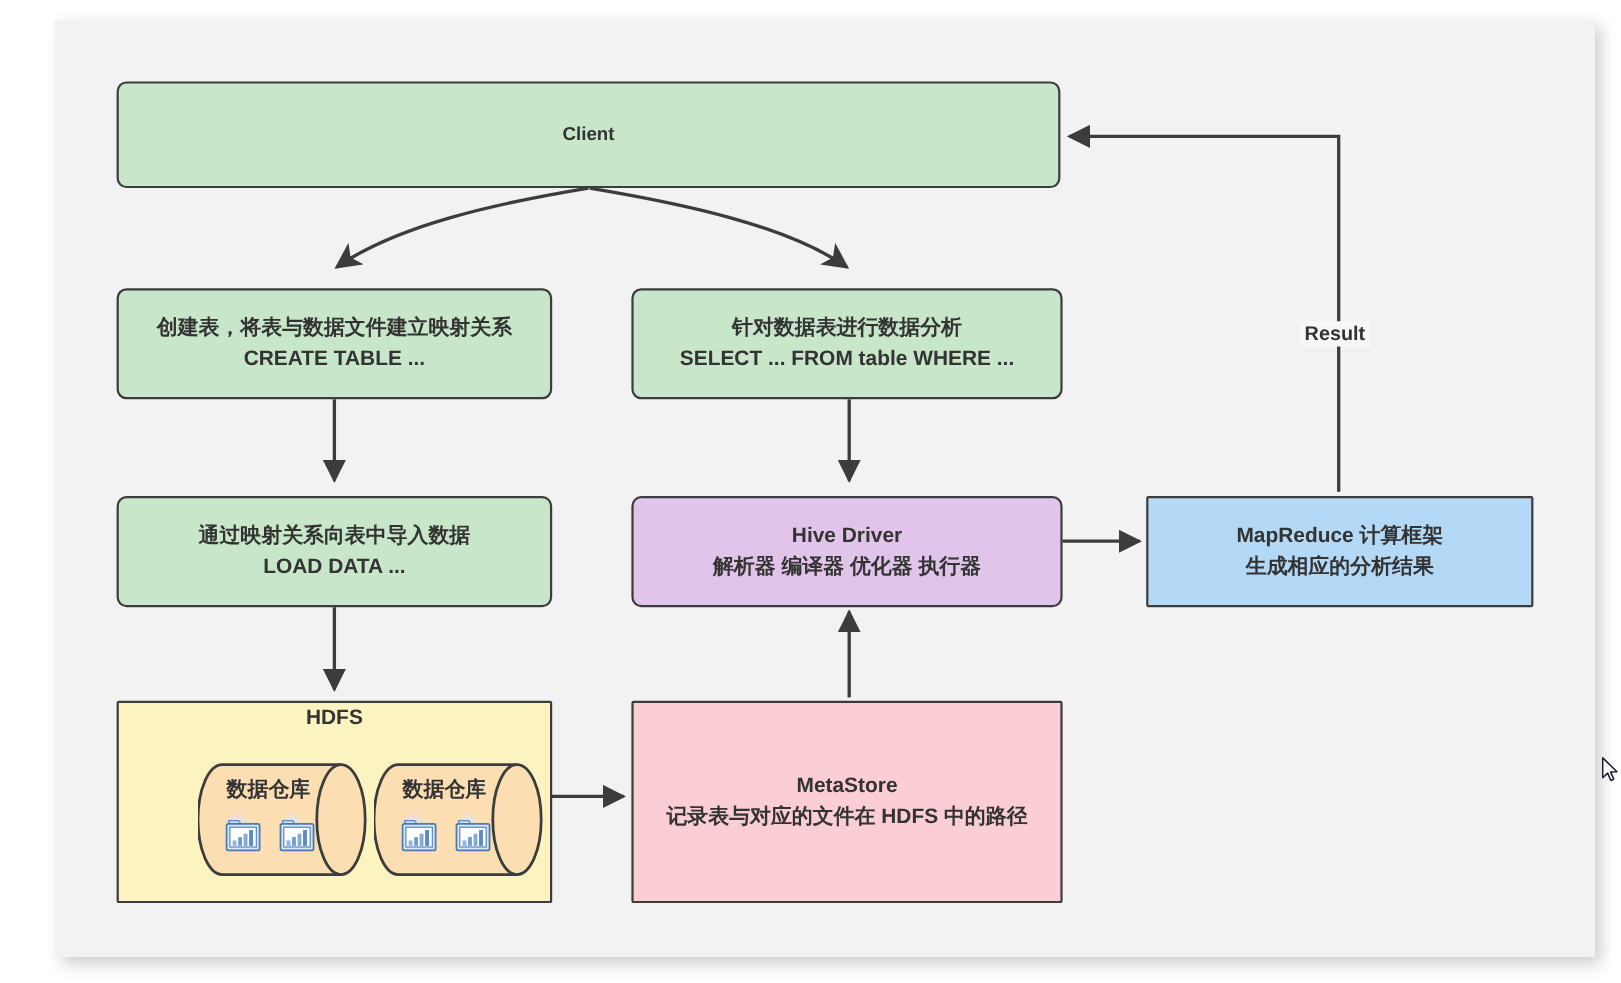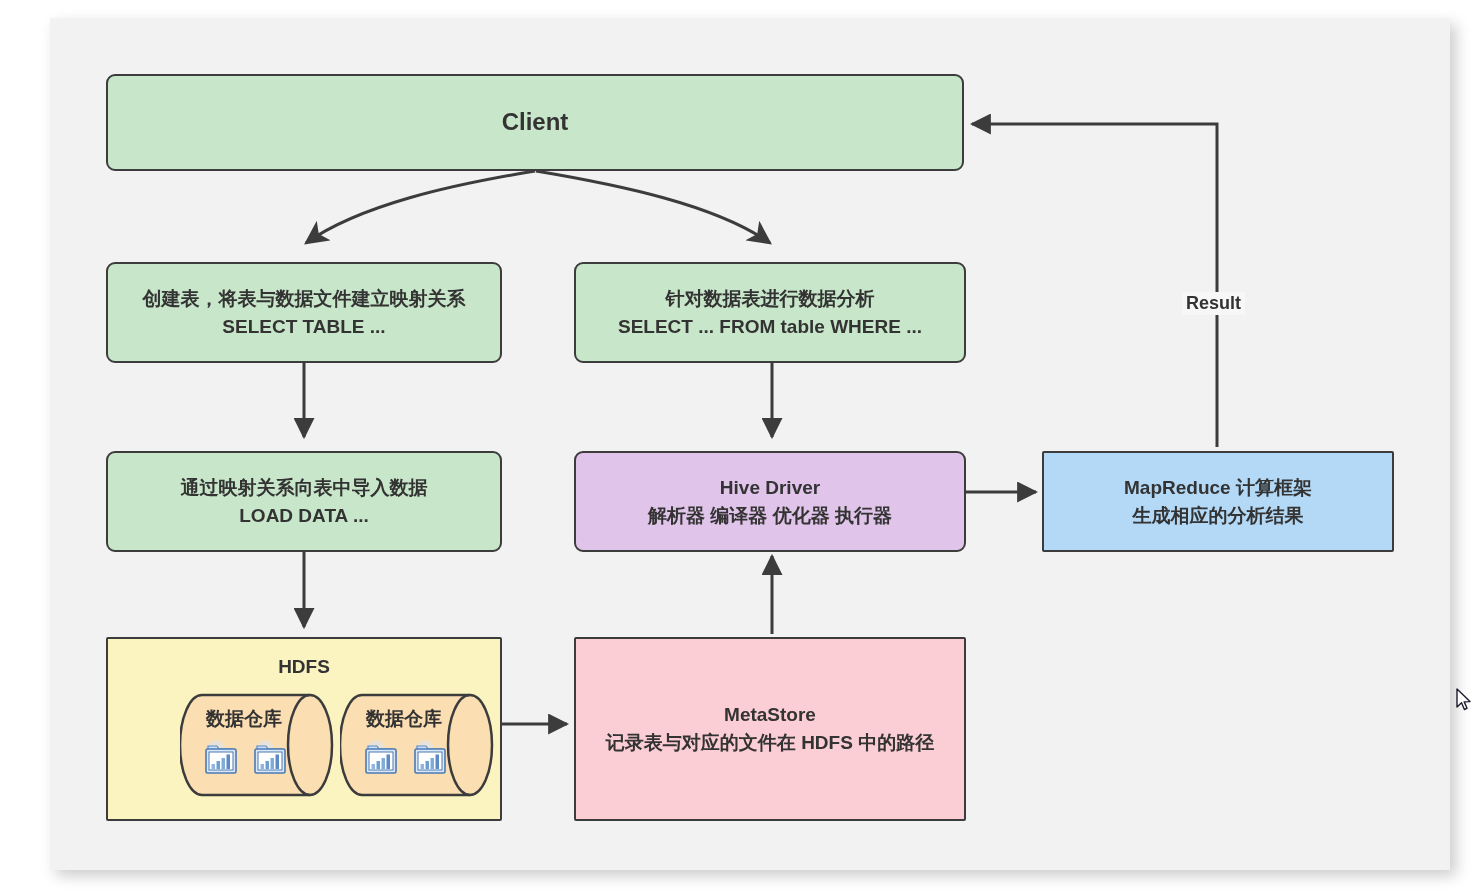--- a/index.html
+++ b/index.html
@@ -58,7 +58,7 @@
   .rounded { border-radius: 9px; }
   .sharp { border-radius: 2px; }
 
-  .fs20 { font-size: 24px; }
+  .fs20 { font-size: 17px; }
   .fs19 { font-size: 19px; }
 
   

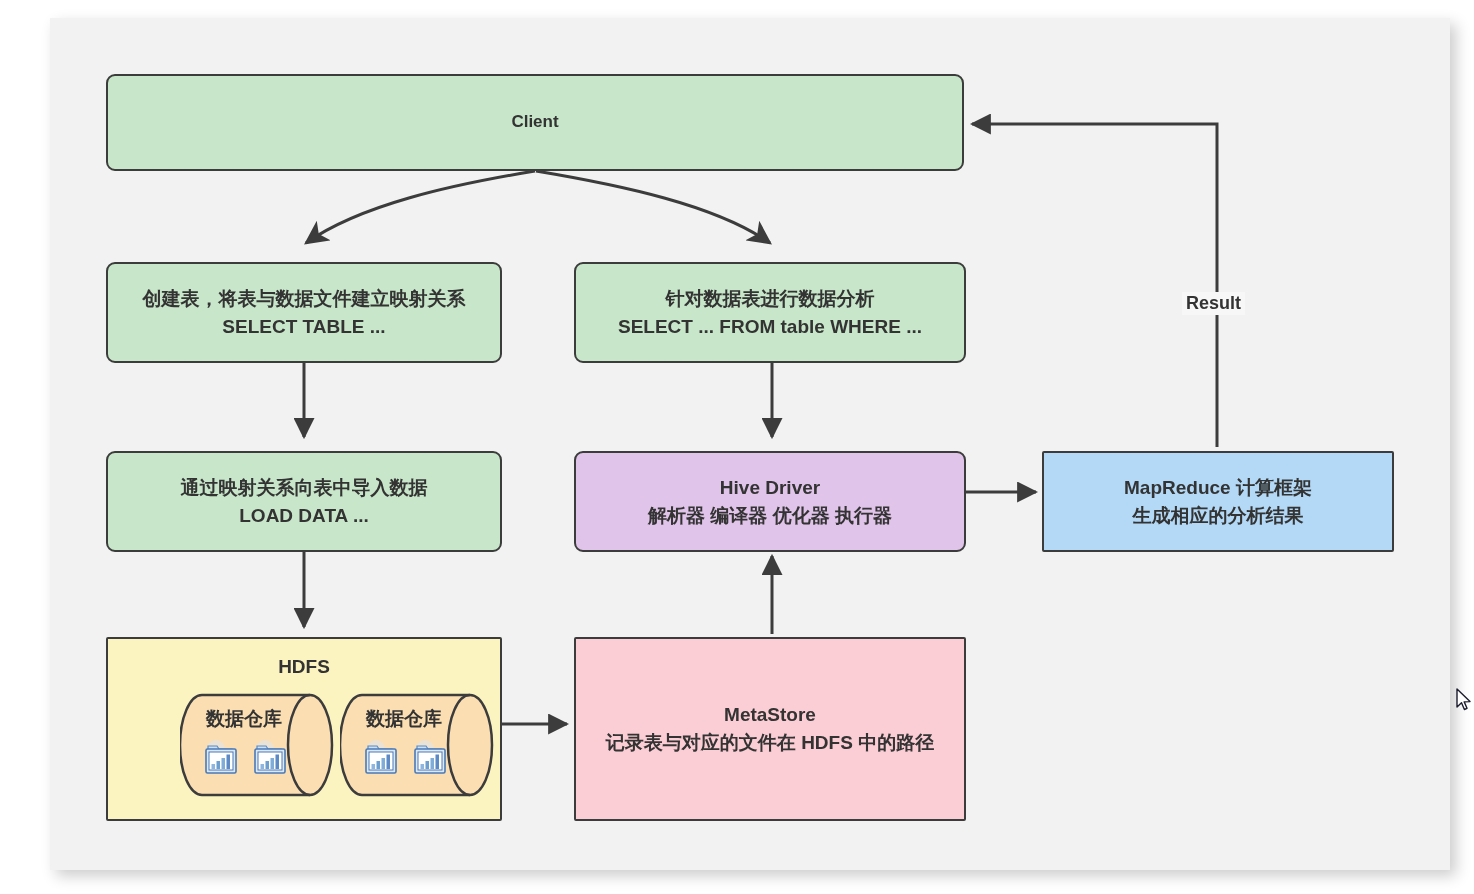--- a/index.html
+++ b/index.html
@@ -172,7 +172,7 @@
 
   <div class="node rounded fs19" style="left:106px; top:262px; width:396px; height:101px; background:#c8e6c9;">
     <span class="line">创建表，将表与数据文件建立映射关系</span>
-    <span class="line">SELECT TABLE ...</span>
+    <span class="line">CREATE TABLE ...</span>
   </div>
 
   <div class="node rounded fs19" style="left:574px; top:262px; width:392px; height:101px; background:#c8e6c9;">

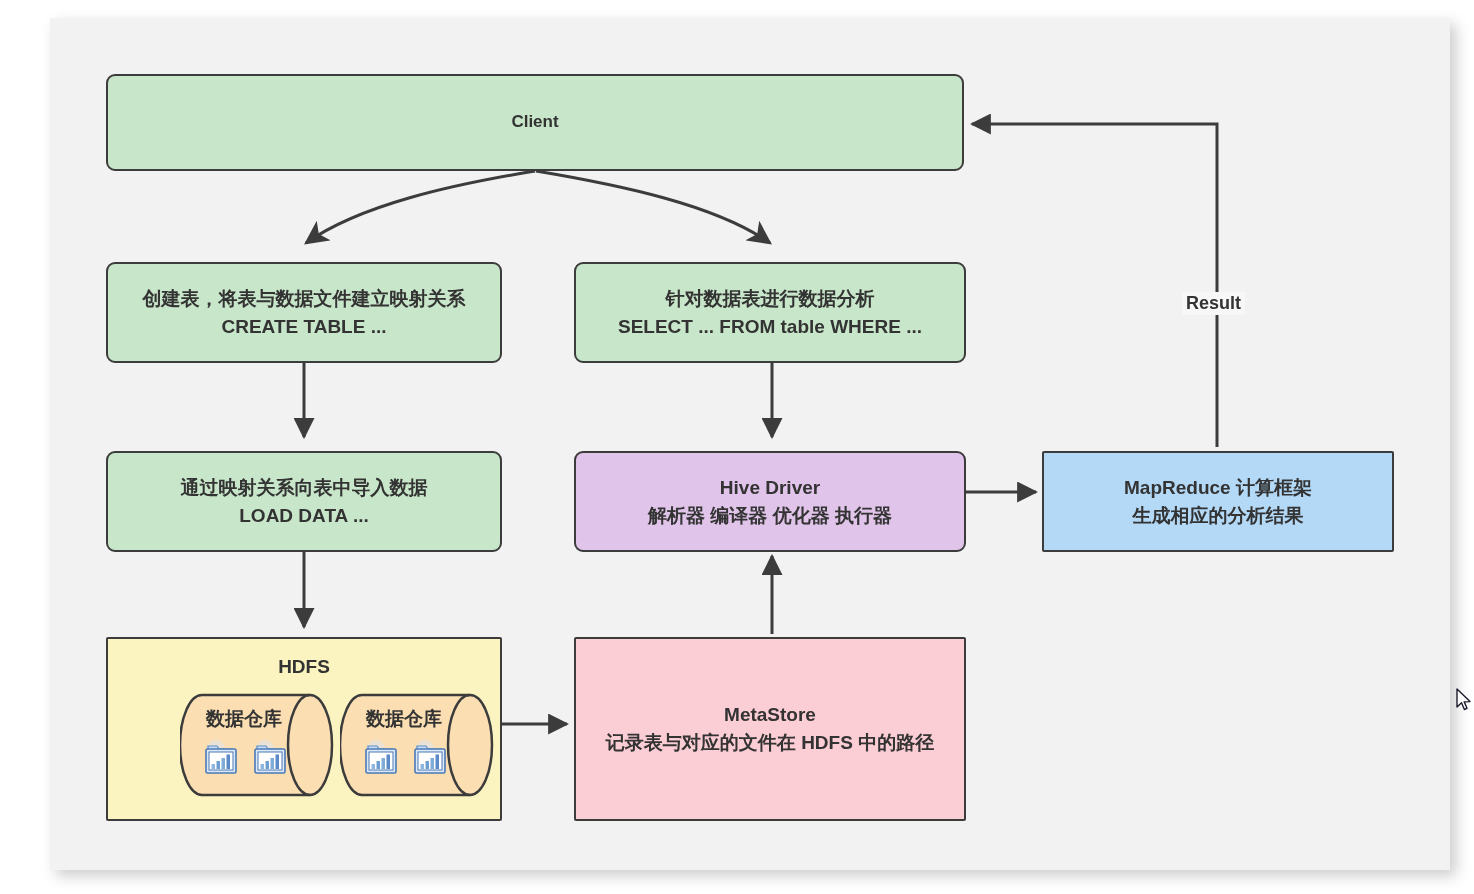--- a/index.html
+++ b/index.html
@@ -64,7 +64,6 @@
   
   #hdfs-node {
     justify-content: flex-start;
-    padding-top: 14px;
   }
   #hdfs-title { font-size: 19px; font-weight: bold; color: #333; }
 

